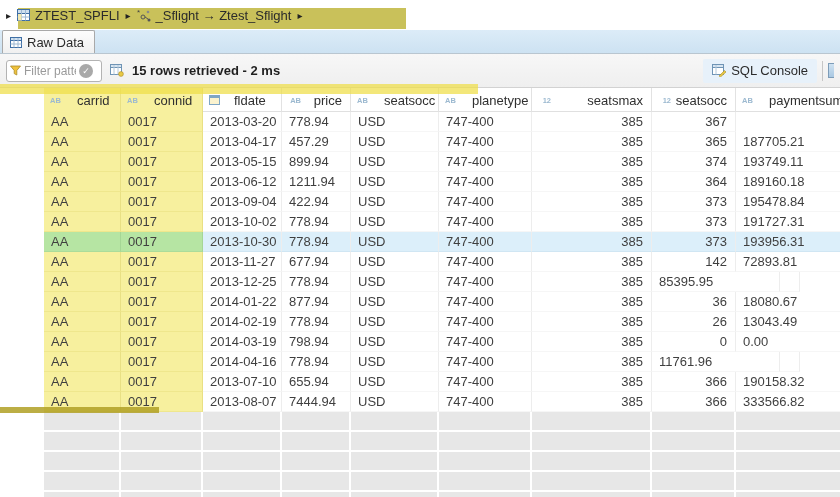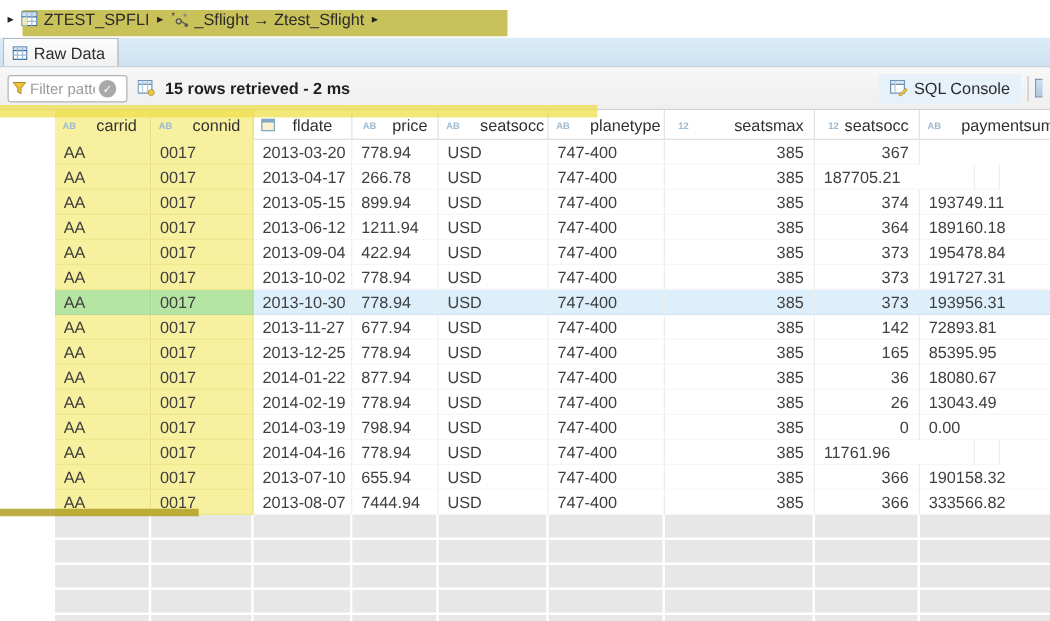--- a/index.html
+++ b/index.html
@@ -225,7 +225,7 @@
           <div class="dcell c-yellow" style="width: 77px;">AA</div>
           <div class="dcell c-yellow" style="width: 82px;">0017</div>
           <div class="dcell" style="width: 79px;">2013-04-17</div>
-          <div class="dcell" style="width: 69px;">266.78</div>
+          <div class="dcell" style="width: 69px;">457.29</div>
           <div class="dcell" style="width: 88px;">USD</div>
           <div class="dcell" style="width: 93px;">747-400</div>
           <div class="dcell a-right" style="width: 120px;">385</div>

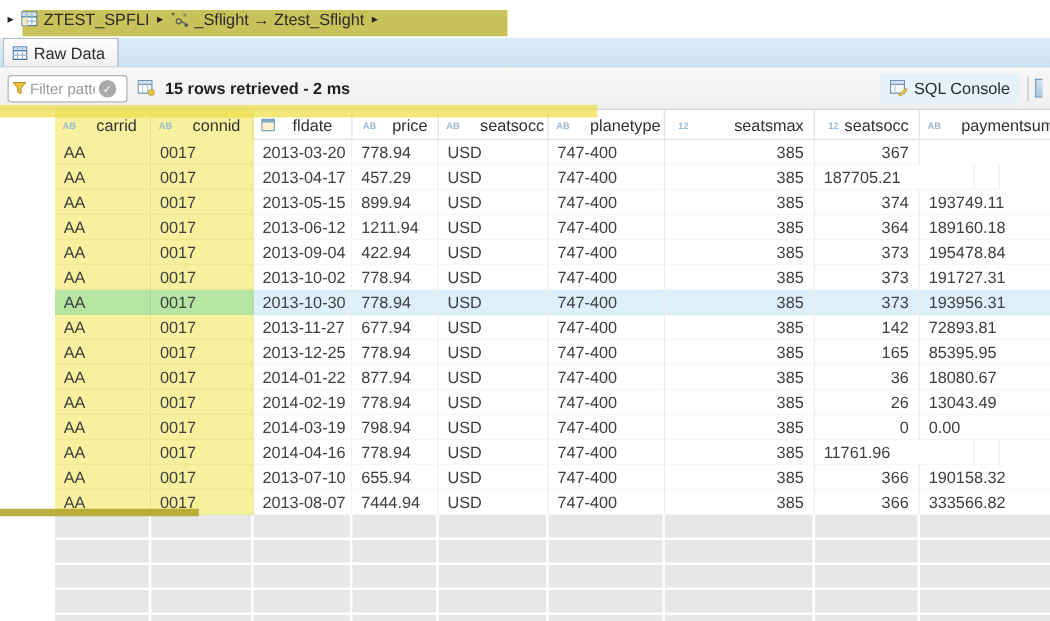--- a/index.html
+++ b/index.html
@@ -229,6 +229,7 @@
           <div class="dcell" style="width: 88px;">USD</div>
           <div class="dcell" style="width: 93px;">747-400</div>
           <div class="dcell a-right" style="width: 120px;">385</div>
+          <div class="dcell a-right" style="width: 84px;">365</div>
           <div class="dcell" style="width: 128px;">187705.21</div>
           <div class="dcell" style="width: 20px;"></div>
         </div>

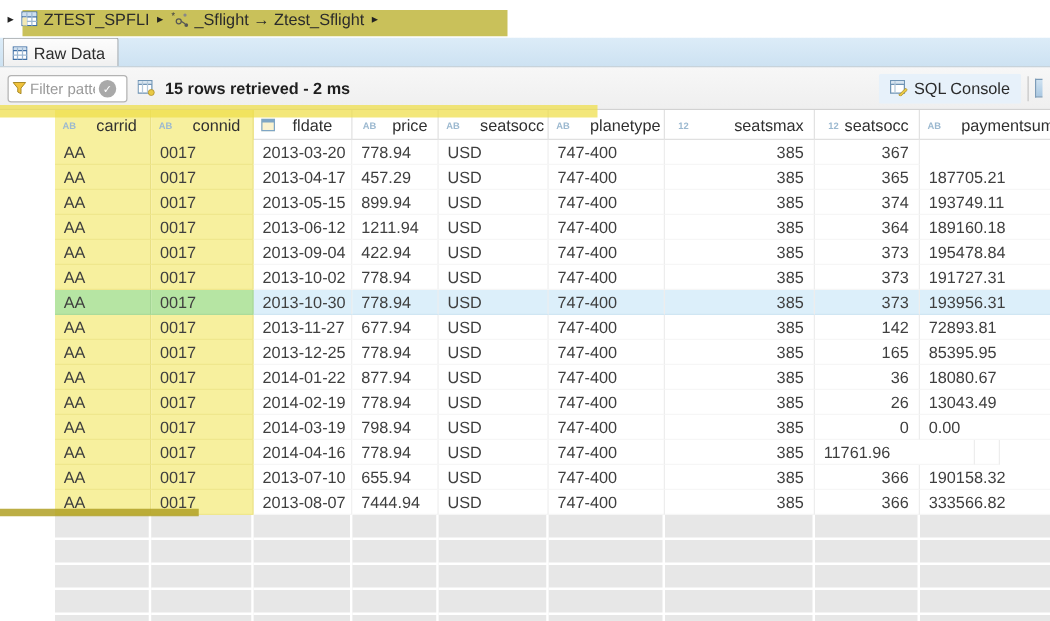--- a/index.html
+++ b/index.html
@@ -313,7 +313,6 @@
           <div class="dcell" style="width: 88px;">USD</div>
           <div class="dcell" style="width: 93px;">747-400</div>
           <div class="dcell a-right" style="width: 120px;">385</div>
-          <div class="dcell a-right" style="width: 84px;">165</div>
           <div class="dcell" style="width: 128px;">85395.95</div>
           <div class="dcell" style="width: 20px;"></div>
         </div>

